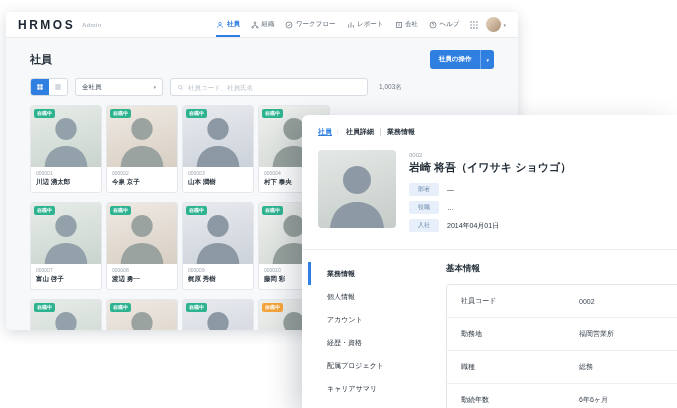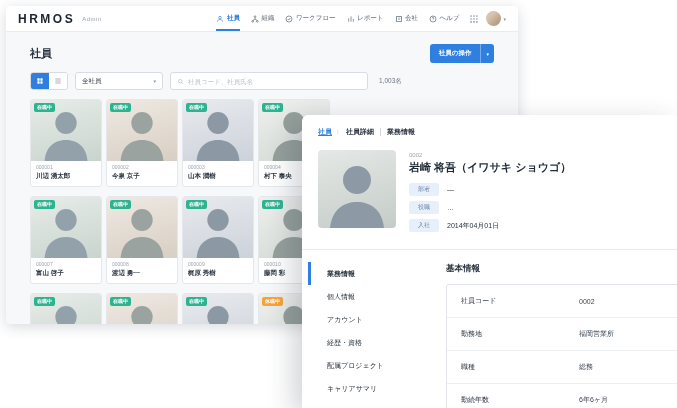--- a/index.html
+++ b/index.html
@@ -7,7 +7,7 @@
     font-family:"Liberation Sans","DejaVu Sans",sans-serif; }
 
   
-  .main-window { position:absolute; left:6px; top:6px; width:512px; height:318px;
+  .main-window { position:absolute; left:6px; top:12px; width:512px; height:318px;
     border-radius:4px; background:#f7f8fa; box-shadow:0 3px 14px rgba(40,50,70,.18); overflow:hidden; }
 
   .app-header { height:26px; background:#fff; border-bottom:1px solid #eaedf0;

